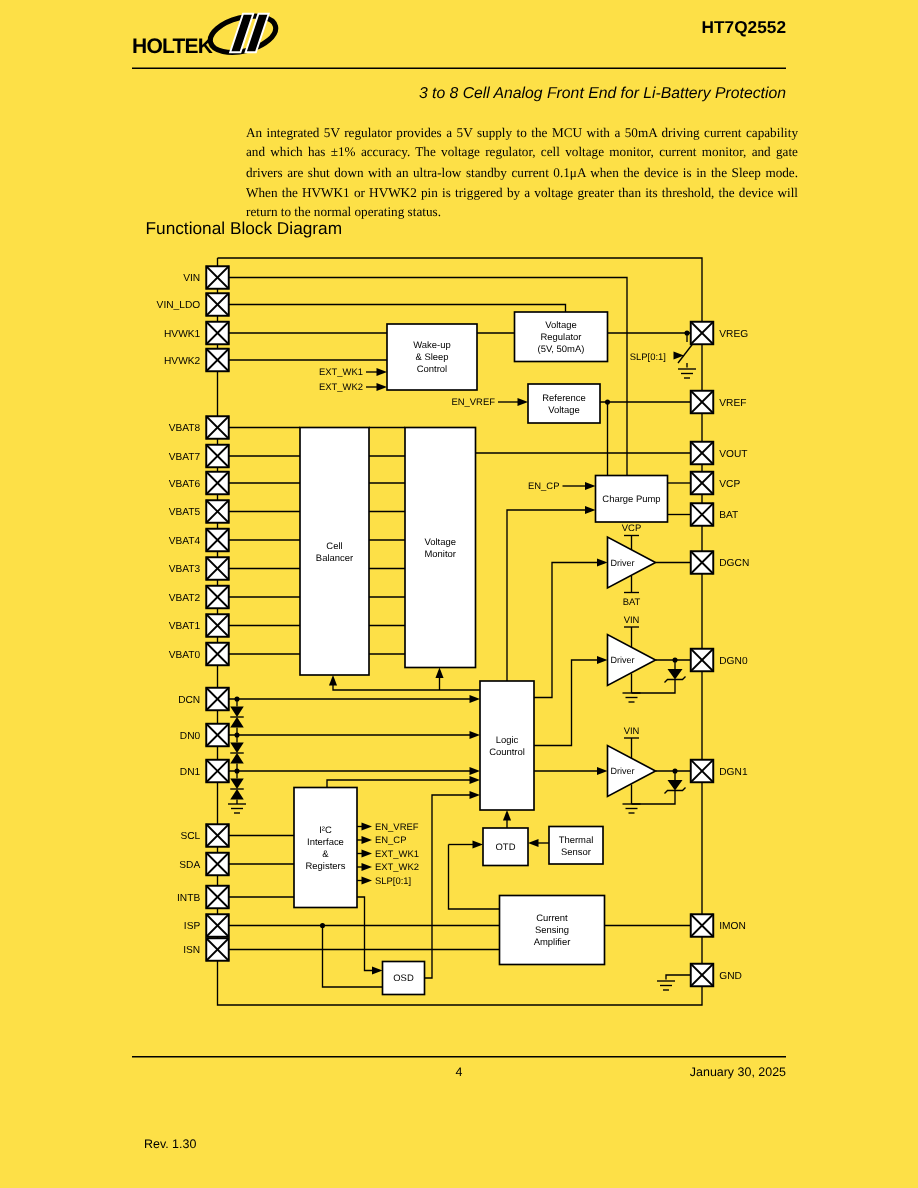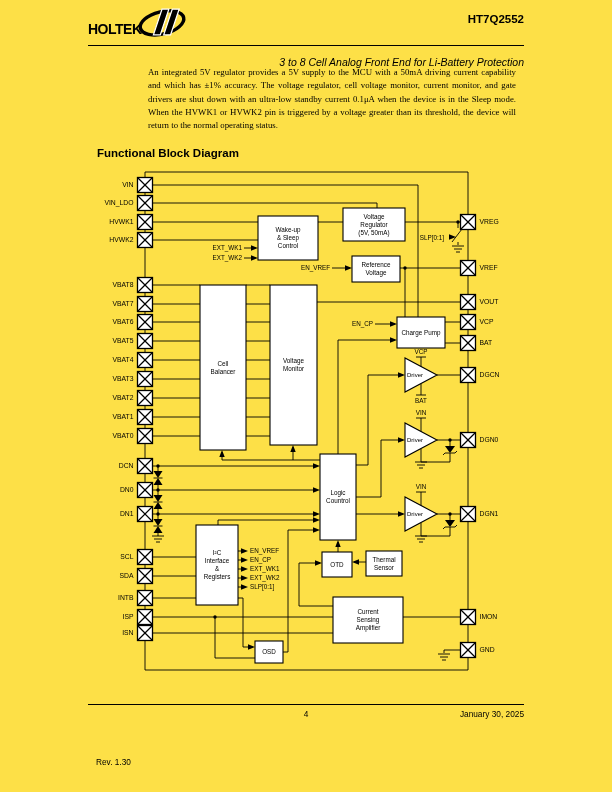--- a/index.html
+++ b/index.html
@@ -13,7 +13,7 @@
   .hdr-rule{position:absolute;left:88px;right:88px;top:45px;border-top:1.6px solid #000;}
   .body-text{position:absolute;left:148px;top:66px;width:368px;
              font-family:"Liberation Serif",serif;font-size:8.8px;line-height:13.3px;
-             text-align:justify;margin:0;}
+             text-align:justify;margin:16px;}
   .sec-title{position:absolute;left:97px;top:147px;font-size:11.5px;font-weight:bold;margin:0;}
   #diag-svg{position:absolute;left:0;top:0;}
   #diag-svg text{font-family:"Liberation Sans",sans-serif;}

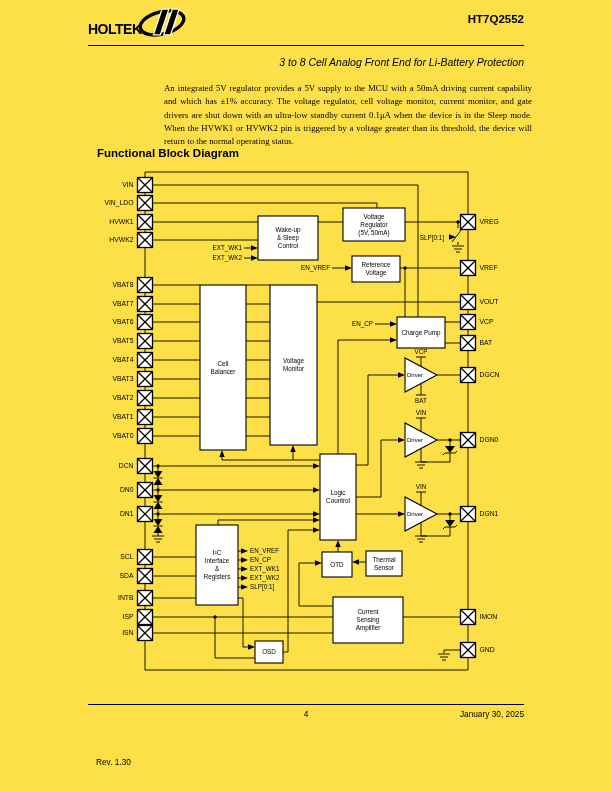--- a/index.html
+++ b/index.html
@@ -14,7 +14,7 @@
   .body-text{position:absolute;left:148px;top:66px;width:368px;
              font-family:"Liberation Serif",serif;font-size:8.8px;line-height:13.3px;
              text-align:justify;margin:16px;}
-  .sec-title{position:absolute;left:97px;top:147px;font-size:11.5px;font-weight:bold;margin:0;}
+  .sec-title{position:absolute;left:97px;top:147px;font-size:11.5px;font-weight:normal;margin:0;}
   #diag-svg{position:absolute;left:0;top:0;}
   #diag-svg text{font-family:"Liberation Sans",sans-serif;}
   .ftr-rule{position:absolute;left:88px;right:88px;top:704px;border-top:1px solid #000;}

